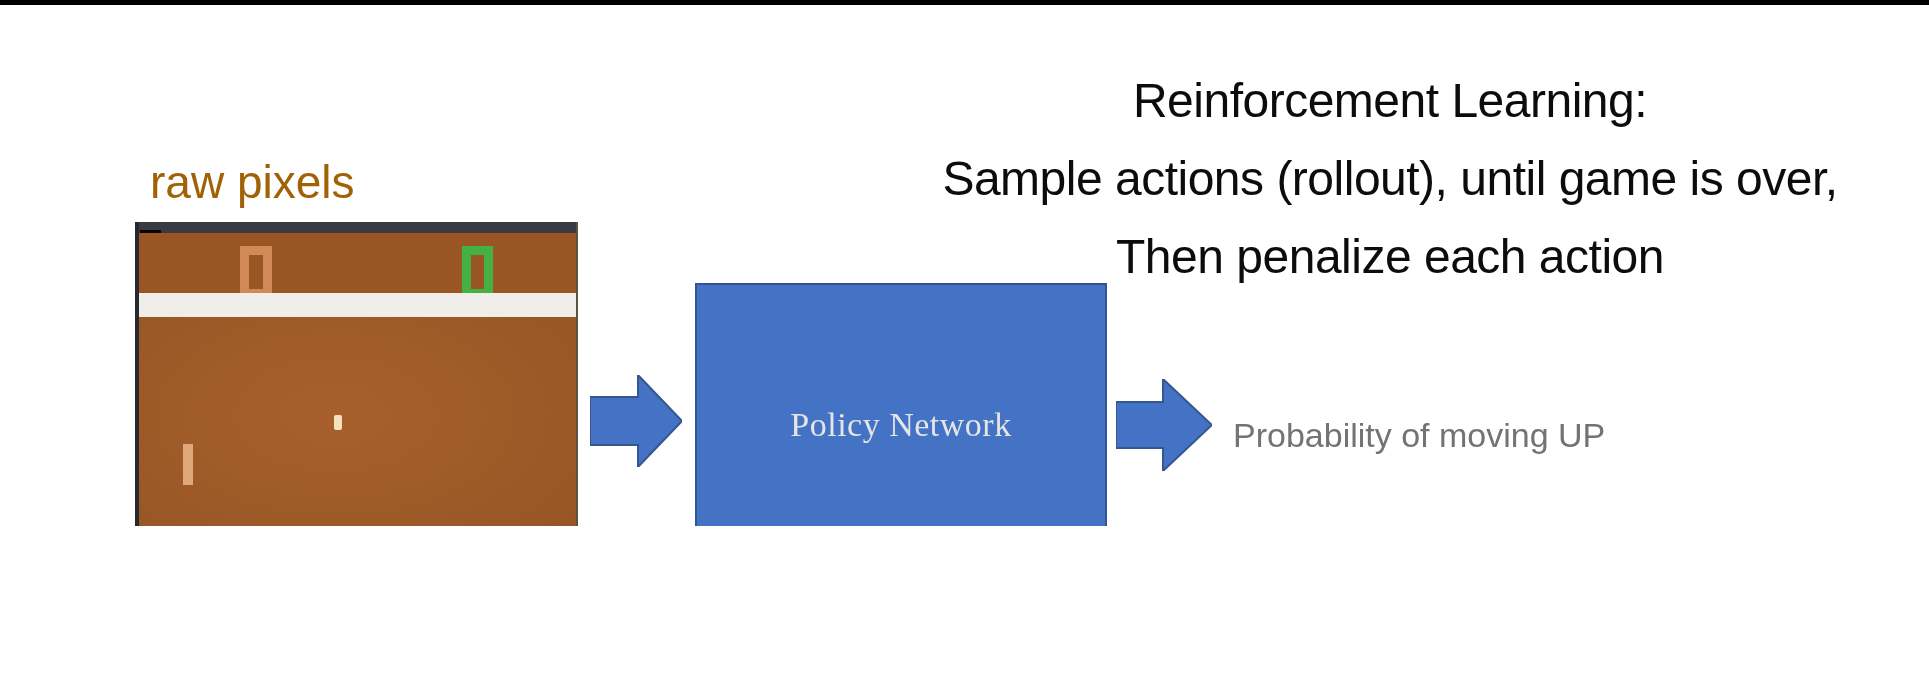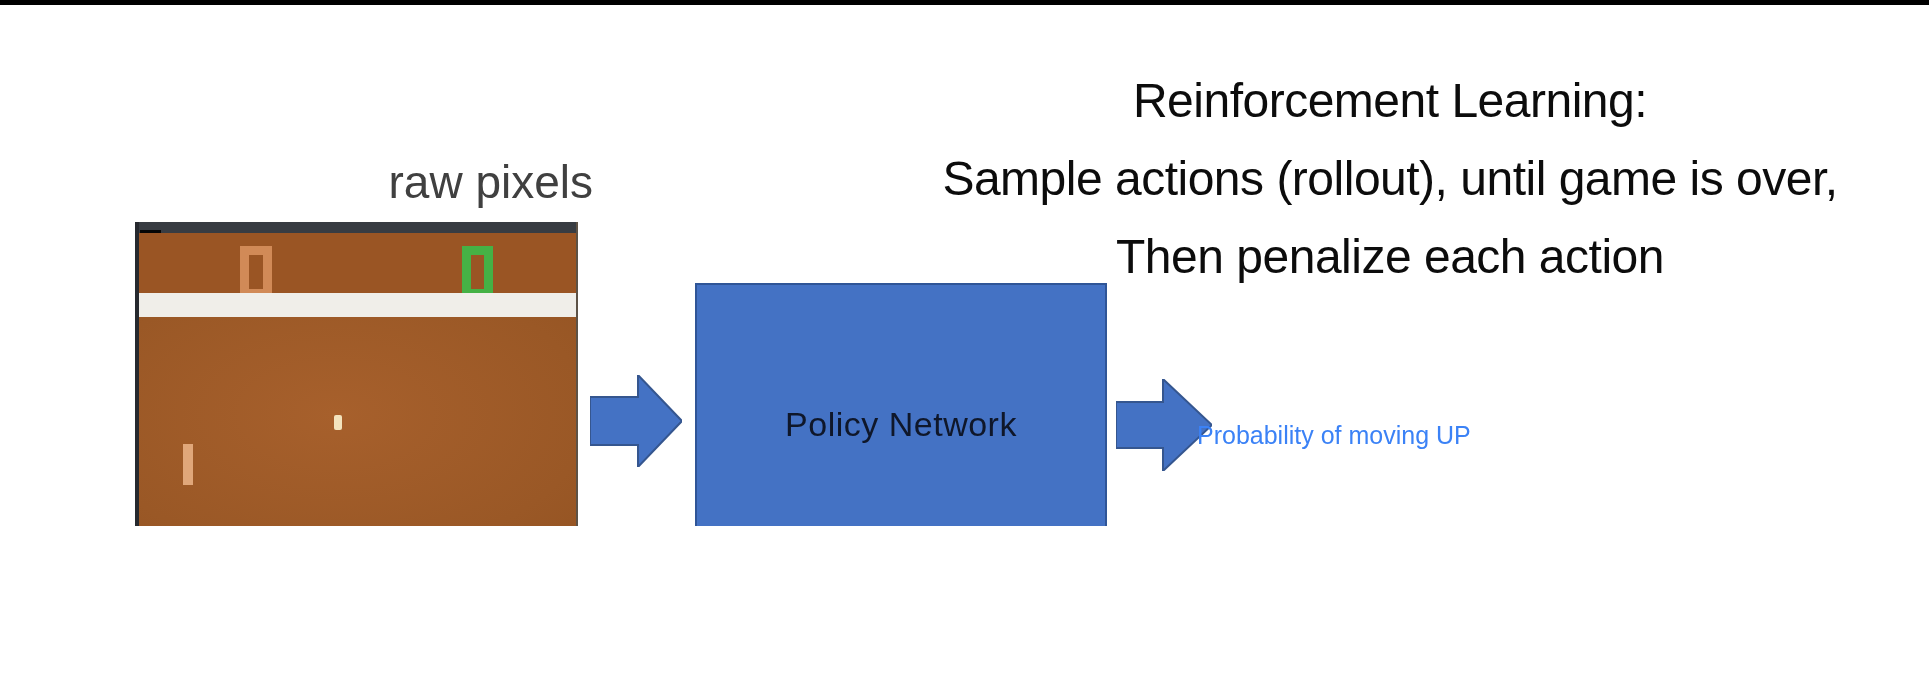--- a/index.html
+++ b/index.html
@@ -34,10 +34,10 @@
   
   .raw-label {
     left: 150px; top: 156px; width: 443px;
-    text-align: right;
+    text-align: left;
     font-size: 46px;
     line-height: 52px;
-    color: #404040;
+    color: #a16207;
   }
 
   

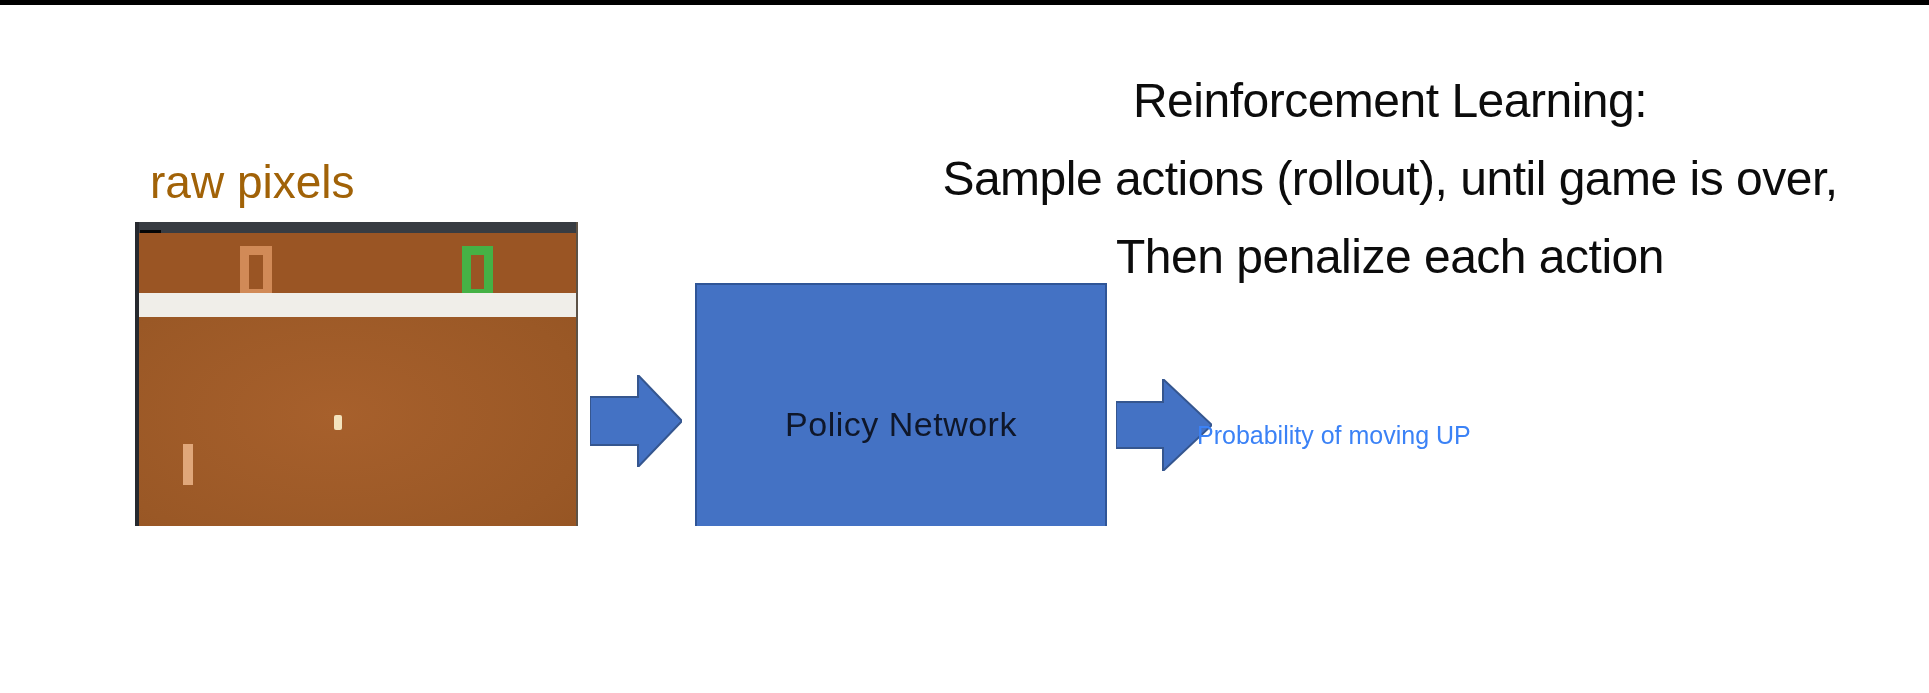--- a/index.html
+++ b/index.html
@@ -93,9 +93,10 @@
     display: flex; align-items: center; justify-content: center;
   }
   .net-label {
-    color: #0f172a;
+    color: #e5e5e5;
     font-size: 34px;
     letter-spacing: 0.5px;
+    font-family: Liberation Serif, serif;
   }
 
   

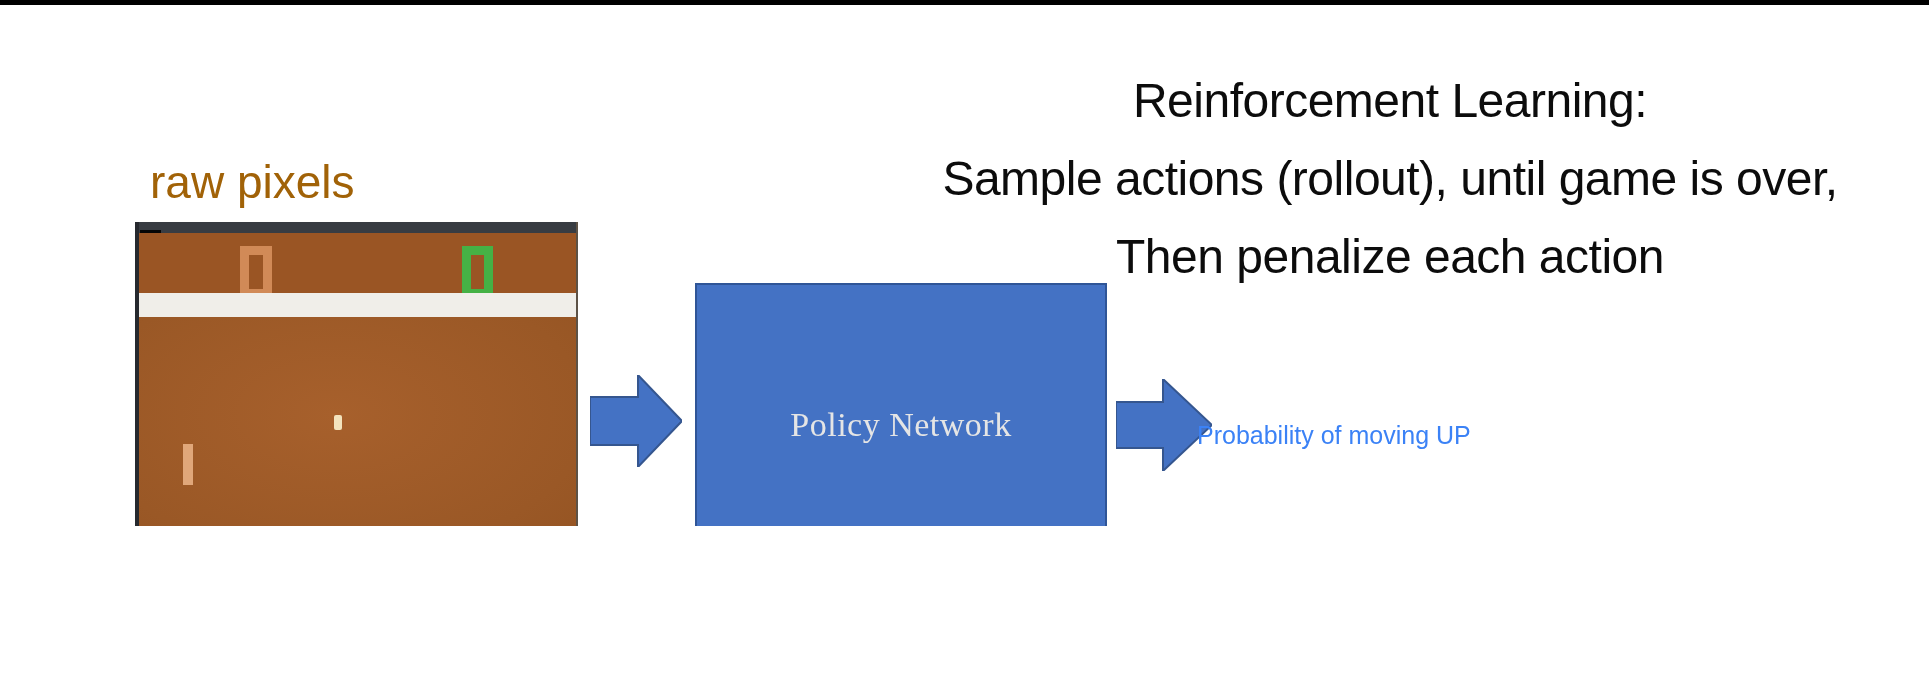--- a/index.html
+++ b/index.html
@@ -101,10 +101,10 @@
 
   
   .out-label {
-    left: 1197px; top: 416px;
-    font-size: 25px;
+    left: 1233px; top: 416px;
+    font-size: 34px;
     line-height: 38px;
-    color: #3b82f6;
+    color: #737373;
     white-space: nowrap;
   }
 </style>

